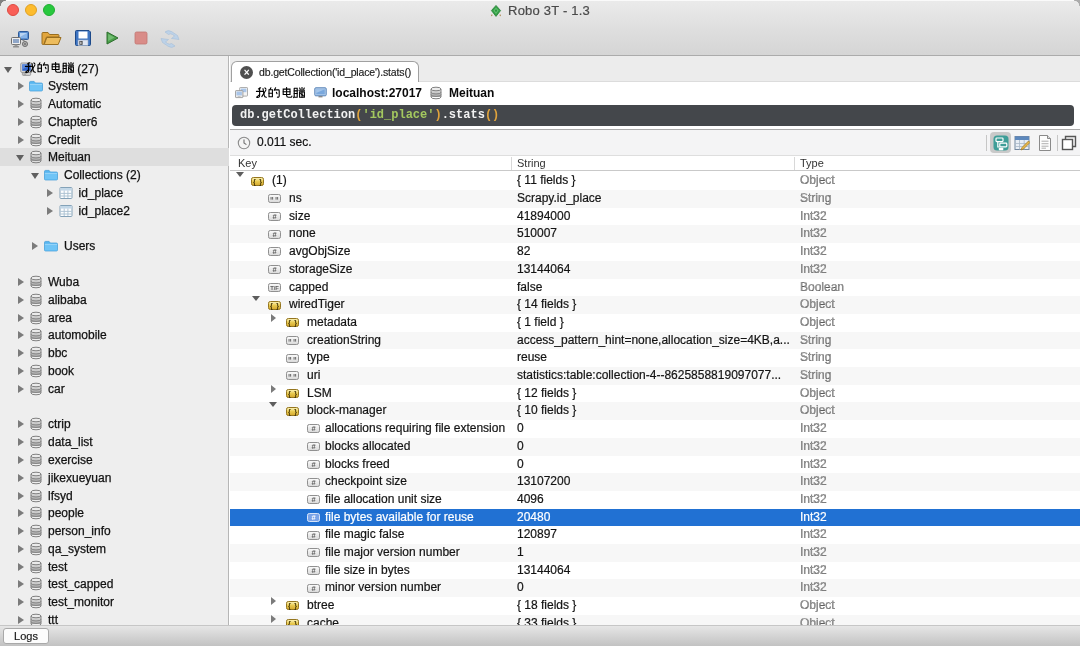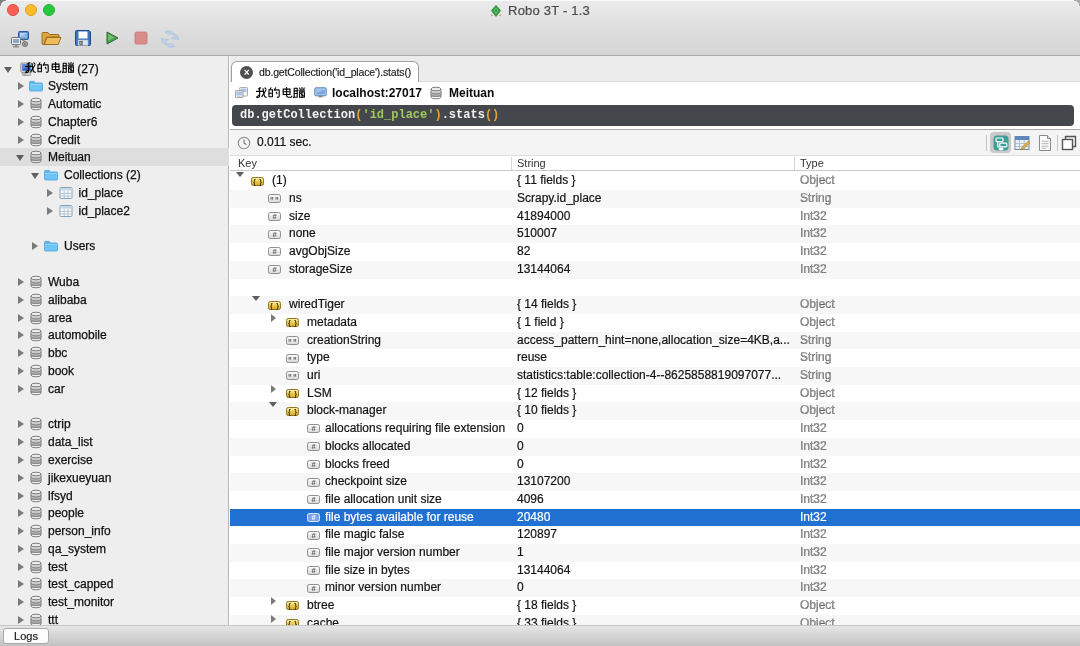--- a/index.html
+++ b/index.html
@@ -557,6 +557,15 @@
       <span class="val">13144064</span>
       <span class="typ">Int32</span>
     </div>
+    <div class="r abs" style="top:106.2px">
+      <svg class="picon" style="left:38px;width:13px;height:9px" viewBox="0 0 13 9">
+        <rect x="0.5" y="0.5" width="12" height="8" rx="1.8" fill="url(#gpill)" stroke="#909090" stroke-width="1"></rect>
+        <text x="6.5" y="7" font-size="5.8" font-weight="bold" text-anchor="middle" fill="#5a5a5a" font-family="Liberation Sans">T/F</text>
+      </svg>
+      <span style="left:59px">capped</span>
+      <span class="val">false</span>
+      <span class="typ">Boolean</span>
+    </div>
     <div class="r abs alt" style="top:123.9px">
       <span class="ra-e" style="left:22px"></span>
       <svg class="picon" style="left:38px;width:13px;height:9px" viewBox="0 0 13 9">

